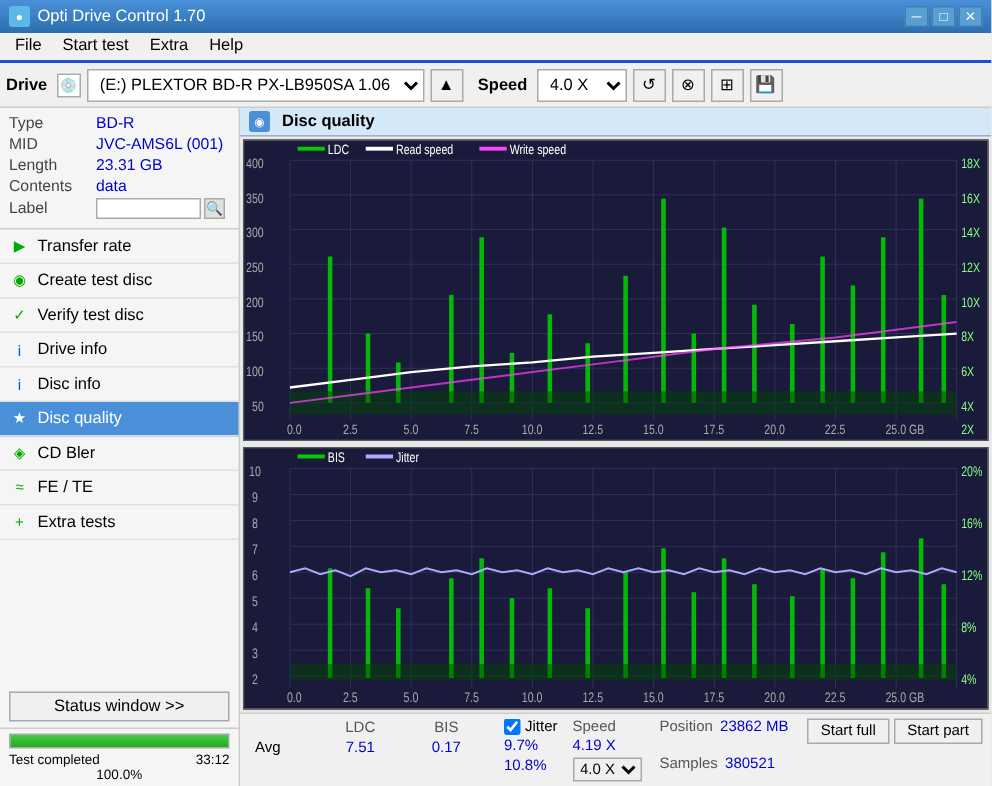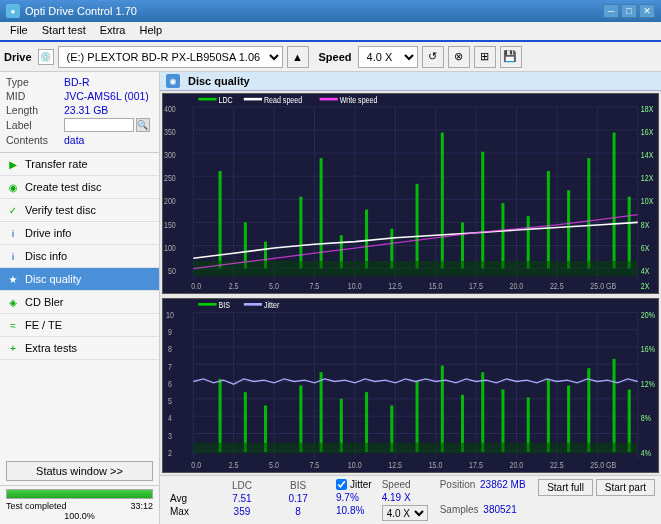--- a/index.html
+++ b/index.html
@@ -285,14 +285,14 @@
         <span class="disc-key">Length</span>
         <span class="disc-val">23.31 GB</span>
       </div>
+      <div class="disc-row">
+        <span class="disc-key">Contents</span>
+        <span class="disc-val">data</span>
+      </div>
       <div class="disc-row" style="align-items:center;">
         <span class="disc-key">Label</span>
         <input class="disc-label-input" type="text" style="">
         <button class="disc-label-btn">🔍</button>
-      </div>
-      <div class="disc-row">
-        <span class="disc-key">Contents</span>
-        <span class="disc-val">data</span>
       </div>
     </div>
 

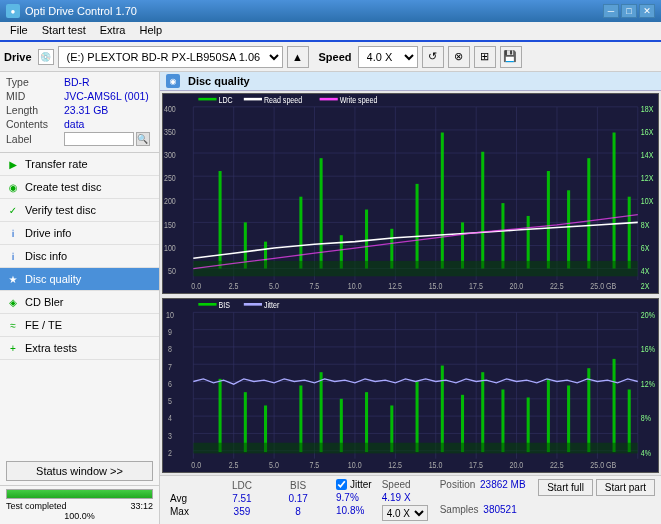--- a/index.html
+++ b/index.html
@@ -557,11 +557,6 @@
             <td style="color:#0000cc;padding:1px 6px;text-align:center;">7.51</td>
             <td style="color:#0000cc;padding:1px 6px;text-align:center;">0.17</td>
           </tr>
-          <tr>
-            <td style="color:#000;padding:1px 4px;">Max</td>
-            <td style="color:#0000cc;padding:1px 6px;text-align:center;">359</td>
-            <td style="color:#0000cc;padding:1px 6px;text-align:center;">8</td>
-          </tr>
         </tbody>
       </table>
 

